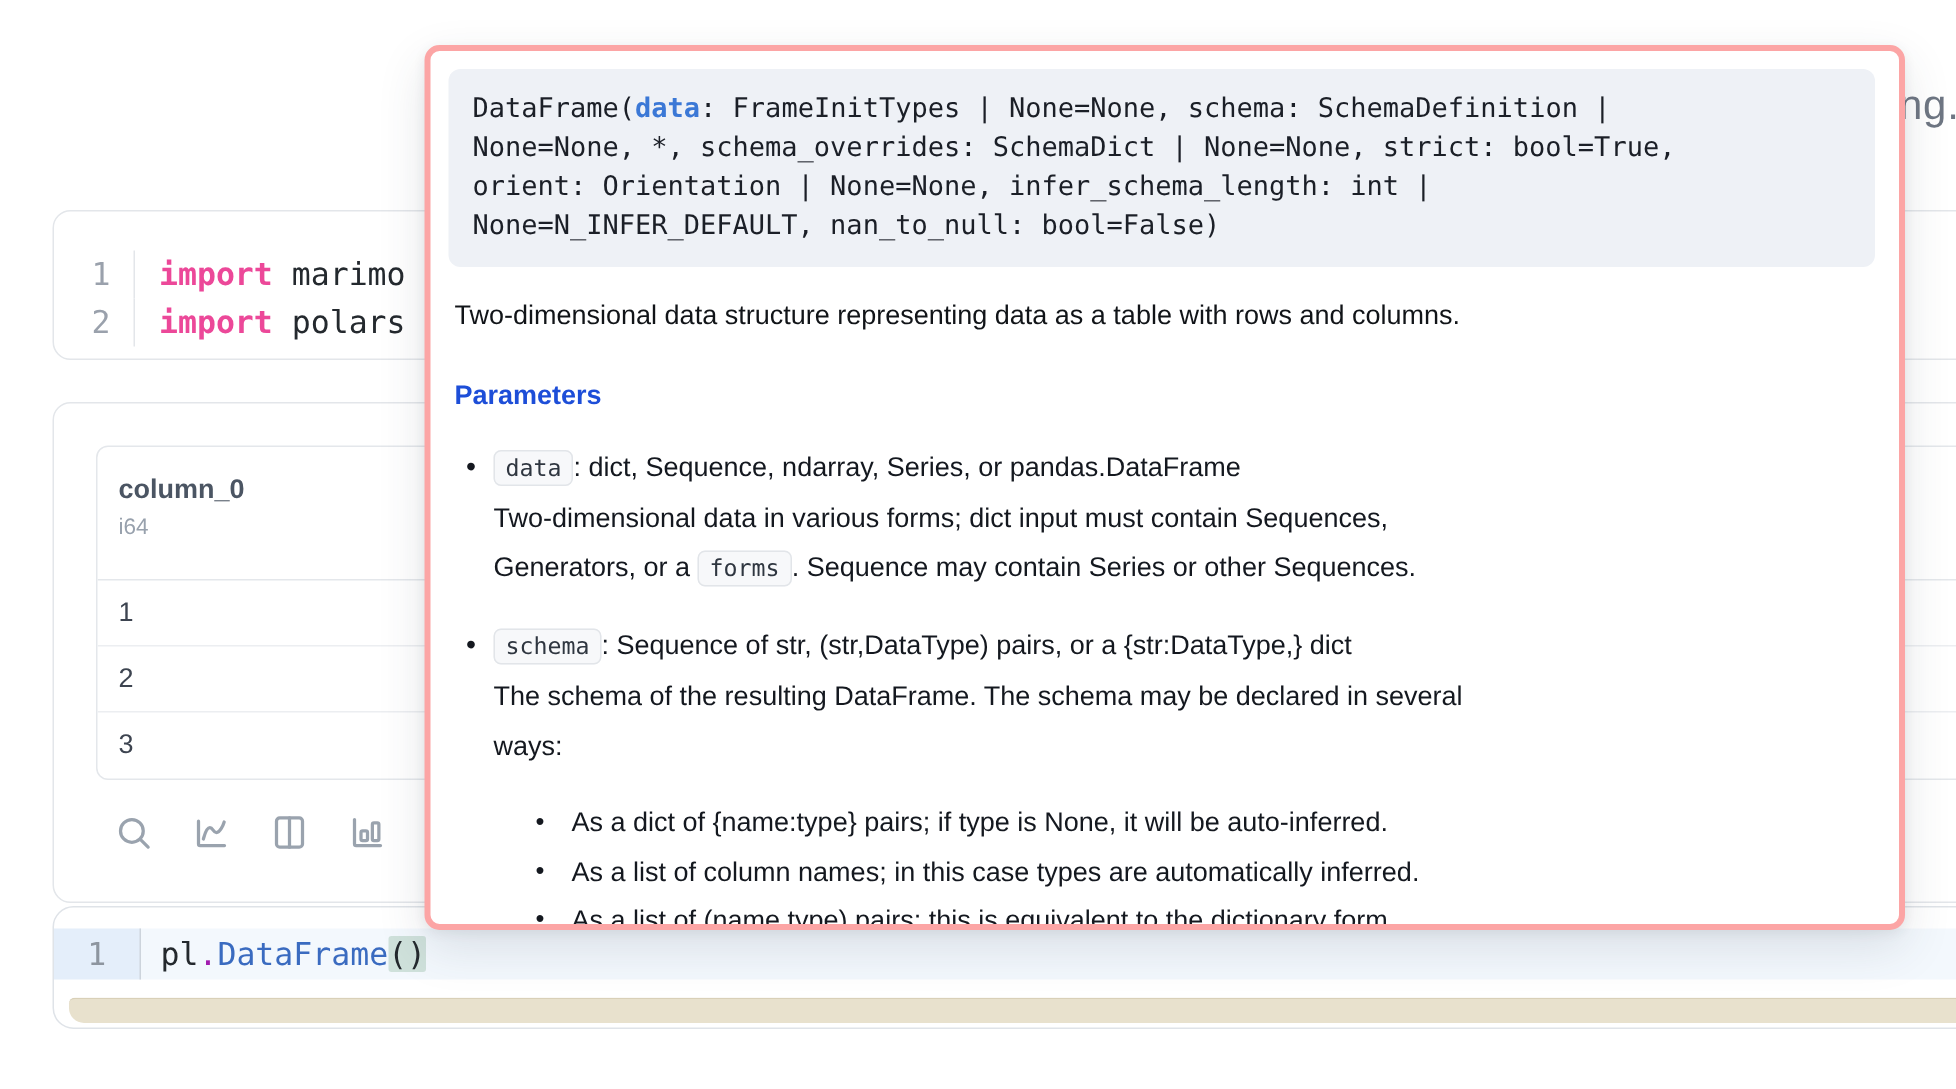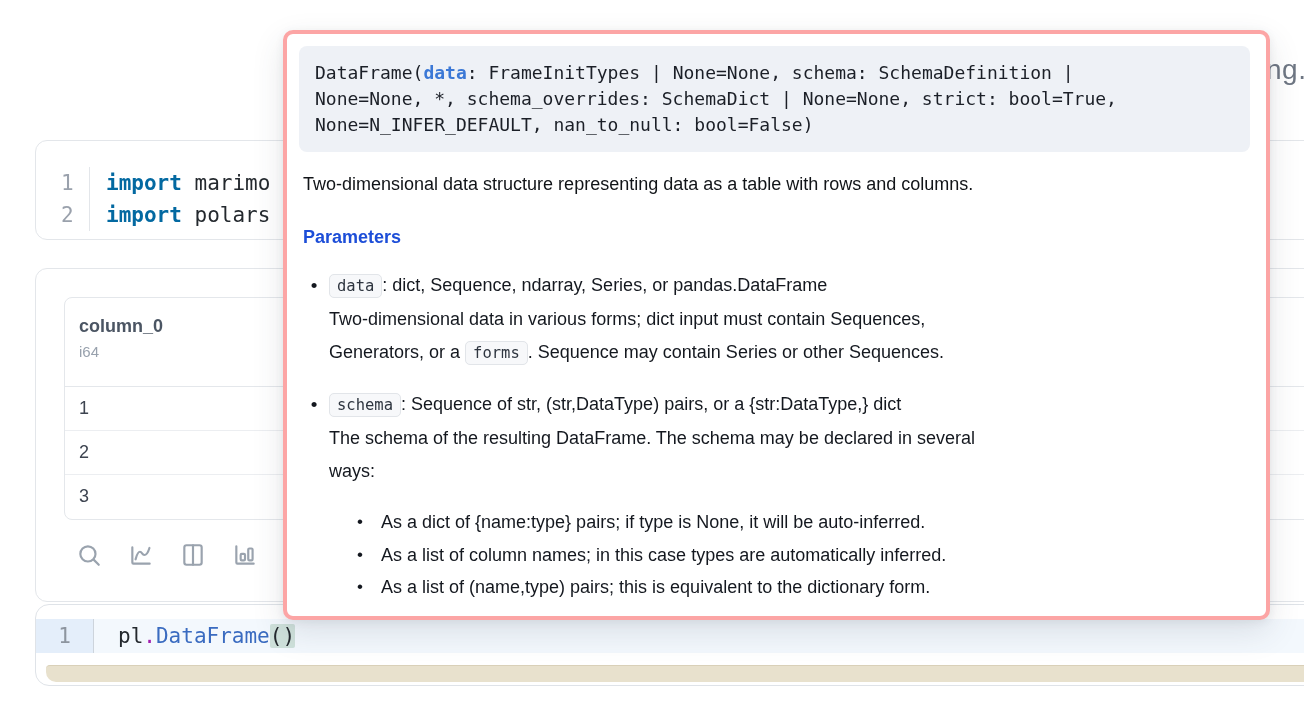--- a/index.html
+++ b/index.html
@@ -157,6 +157,7 @@
     <div class="sig-block">
       <div class="sig-line"><span>DataFrame(</span><span class="sig-param">data</span><span>: FrameInitTypes | None=None, schema: SchemaDefinition |</span></div>
       <div class="sig-line">None=None, *, schema_overrides: SchemaDict | None=None, strict: bool=True,</div>
+      <div class="sig-line">orient: Orientation | None=None, infer_schema_length: int |</div>
       <div class="sig-line">None=N_INFER_DEFAULT, nan_to_null: bool=False)</div>
     </div>
 

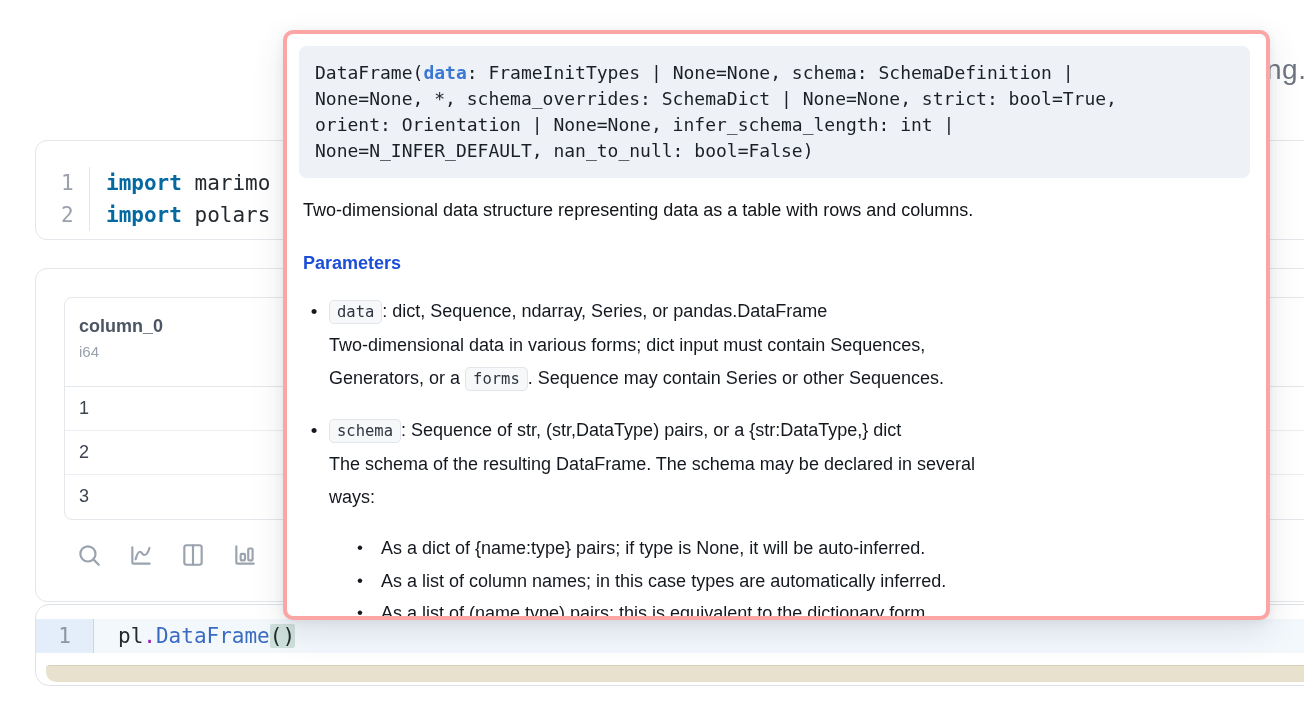--- a/index.html
+++ b/index.html
@@ -30,7 +30,7 @@
     border-right:1px solid #e3e6ea; flex:none;
   }
   .code-line .src { padding-left:16px; white-space:pre; }
-  .tok-keyword { color:#0369a1; font-weight:bold; }
+  .tok-keyword { color:#ec4899; font-weight:bold; }
 
   
   .cell-table { top:268px; height:334px; border-radius:12px; padding:28px 20px 0 28px; }

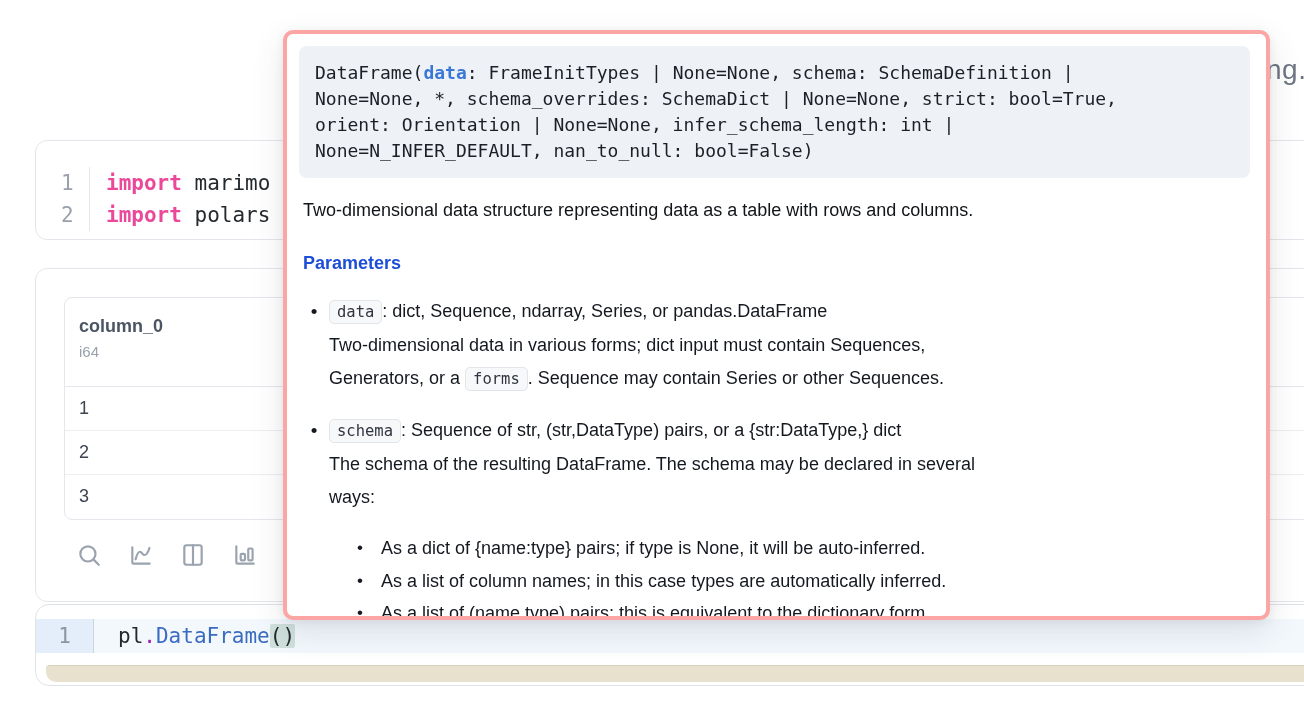--- a/index.html
+++ b/index.html
@@ -54,7 +54,7 @@
   .editor-line .ln3 { width:58px; flex:none; text-align:center; color:#8d959f;
     background:#e4eefa; border-right:1px solid #cdd4dc; }
   .editor-line .src3 { flex:1; background:#f3f8fd; padding-left:13px; white-space:pre; }
-  .tok-plain { color:#24292e;margin-left:11px; }
+  .tok-plain { color:#24292e; }
   .tok-dot { color:#a21caf; }
   .tok-func { color:#3a6bc0;text-align:center; }
   .tok-paren { color:#24292e; background:#cfe1db; border-radius:2px; }

